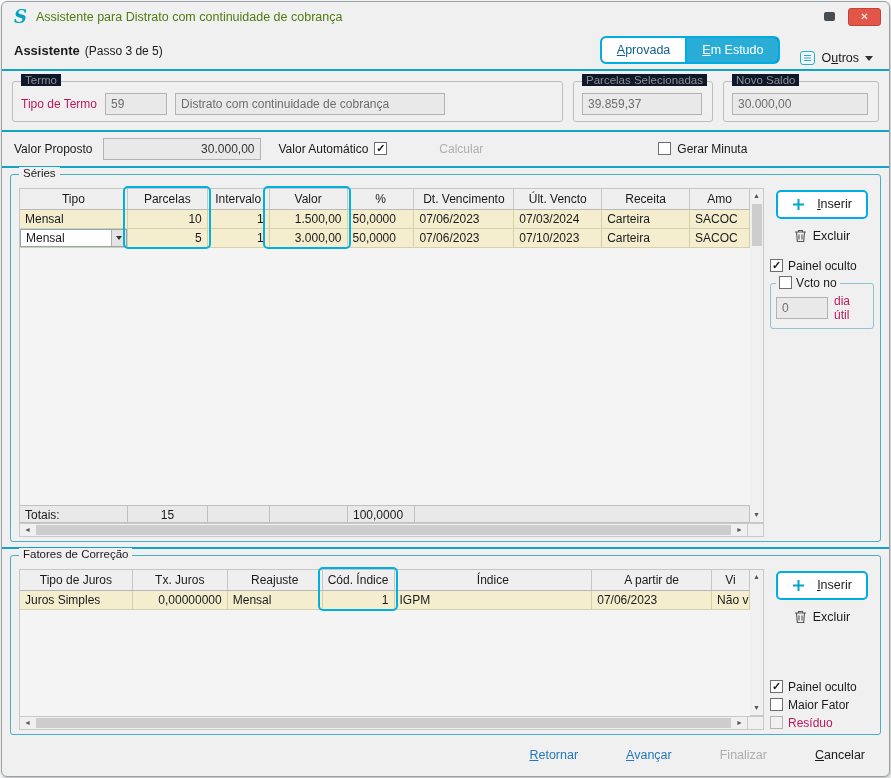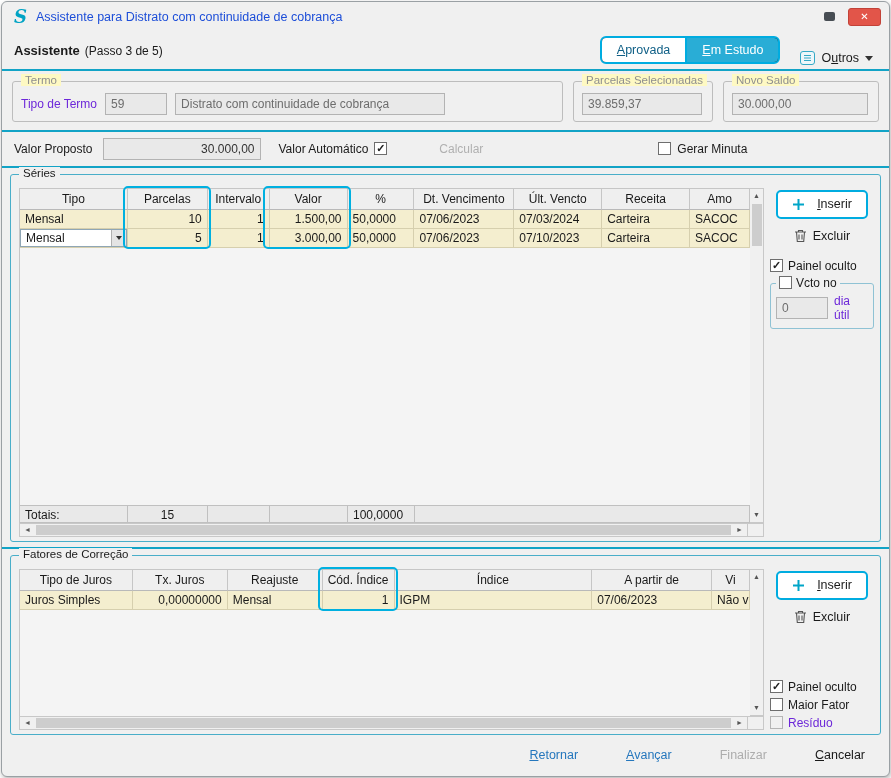--- a/index.html
+++ b/index.html
@@ -11,7 +11,7 @@
   
   .titlebar { height:30px; display:flex; align-items:center; padding:0 8px 0 12px; gap:9px; }
   .app-icon { font-family:"DejaVu Serif", serif; font-style:italic; font-weight:bold; font-size:18px; color:#00a3c4; line-height:1; }
-  .win-title { font-size:12.5px; color:#1d4ed8; }
+  .win-title { font-size:12.5px; color:#4d7c0f; }
   .win-controls { margin-left:auto; display:flex; align-items:center; gap:7px; }
   .btn-min { width:24px; height:16px; display:flex; align-items:center; justify-content:center; background:transparent; border:none; }
   .btn-min .sq { width:11px; height:9px; background:#474d53; border-radius:2px; }

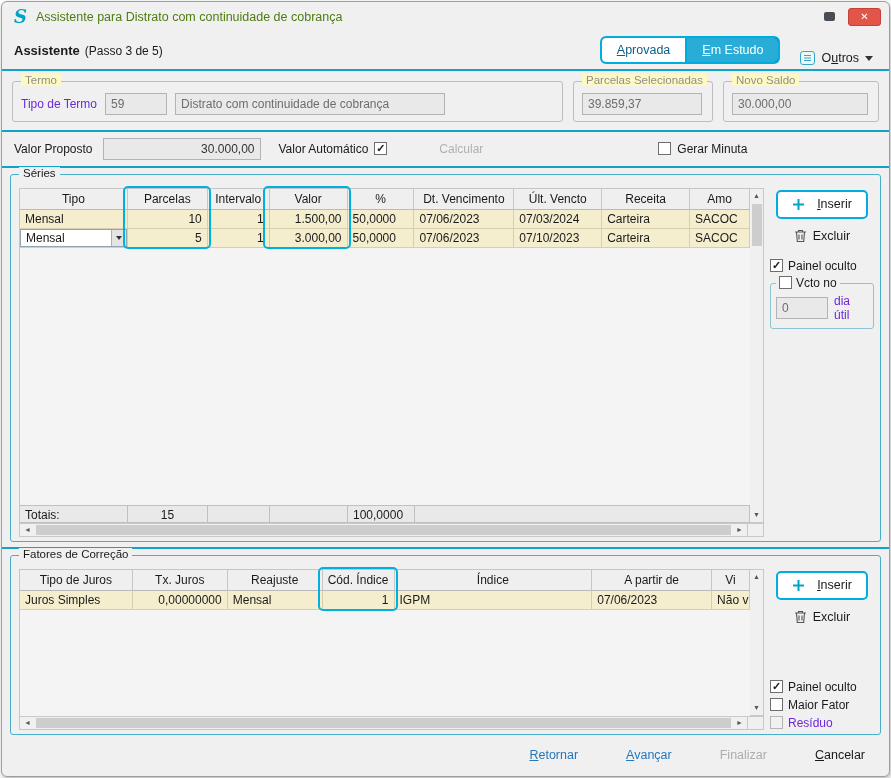--- a/index.html
+++ b/index.html
@@ -34,7 +34,7 @@
 
   
   .gbox { position:relative; border:1px solid #bdbdbd; border-radius:3px; padding:11px 8px 6px; }
-  .gbox > .legend { position:absolute; top:-8px; left:8px; background:#fef9c3; padding:0 4px; font-size:11.5px; color:#8f8f8f; white-space:nowrap; }
+  .gbox > .legend { position:absolute; top:-8px; left:8px; background:#0f172a; padding:0 4px; font-size:11.5px; color:#8f8f8f; white-space:nowrap; }
 
   .termo-section { display:flex; gap:10px; padding:10px 10px 8px; }
   .field { height:22px; border:1px solid #b3b3b3; background:#e9e9e9; color:#6d6d6d; padding:2px 5px; font:inherit; }

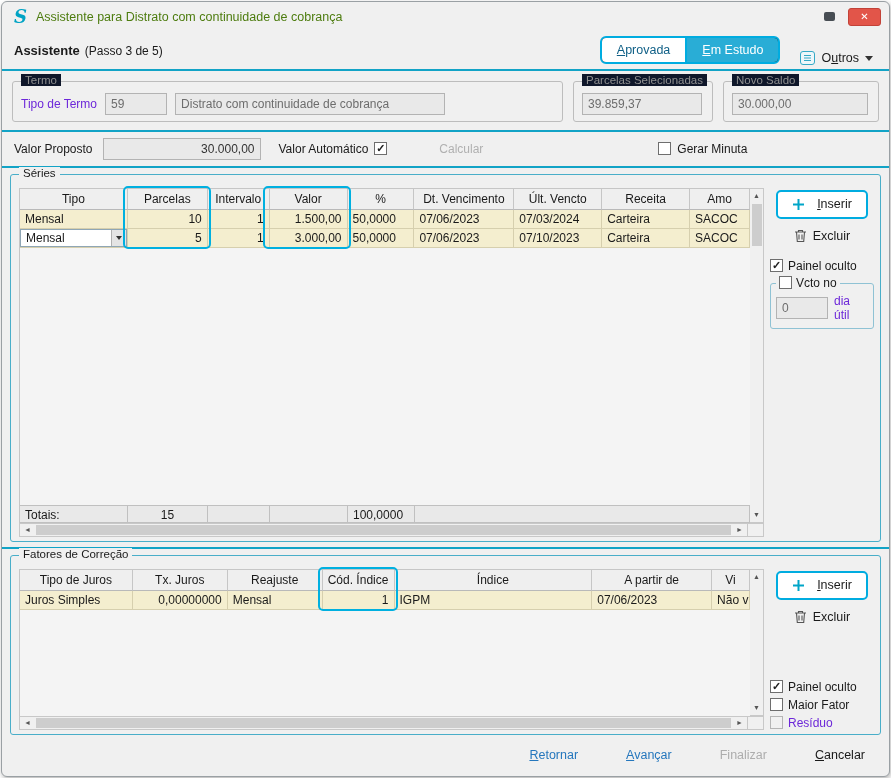--- a/index.html
+++ b/index.html
@@ -39,7 +39,7 @@
   .termo-section { display:flex; gap:10px; padding:10px 10px 8px; }
   .field { height:22px; border:1px solid #b3b3b3; background:#e9e9e9; color:#6d6d6d; padding:2px 5px; font:inherit; }
   .inline { display:flex; align-items:center; gap:8px; }
-  .lbl-dis { color:#6d28d9; }
+  .lbl-dis { color:#be185d; }
 
   
   .valor-row { height:34px; display:flex; align-items:center; padding:0 12px; }

